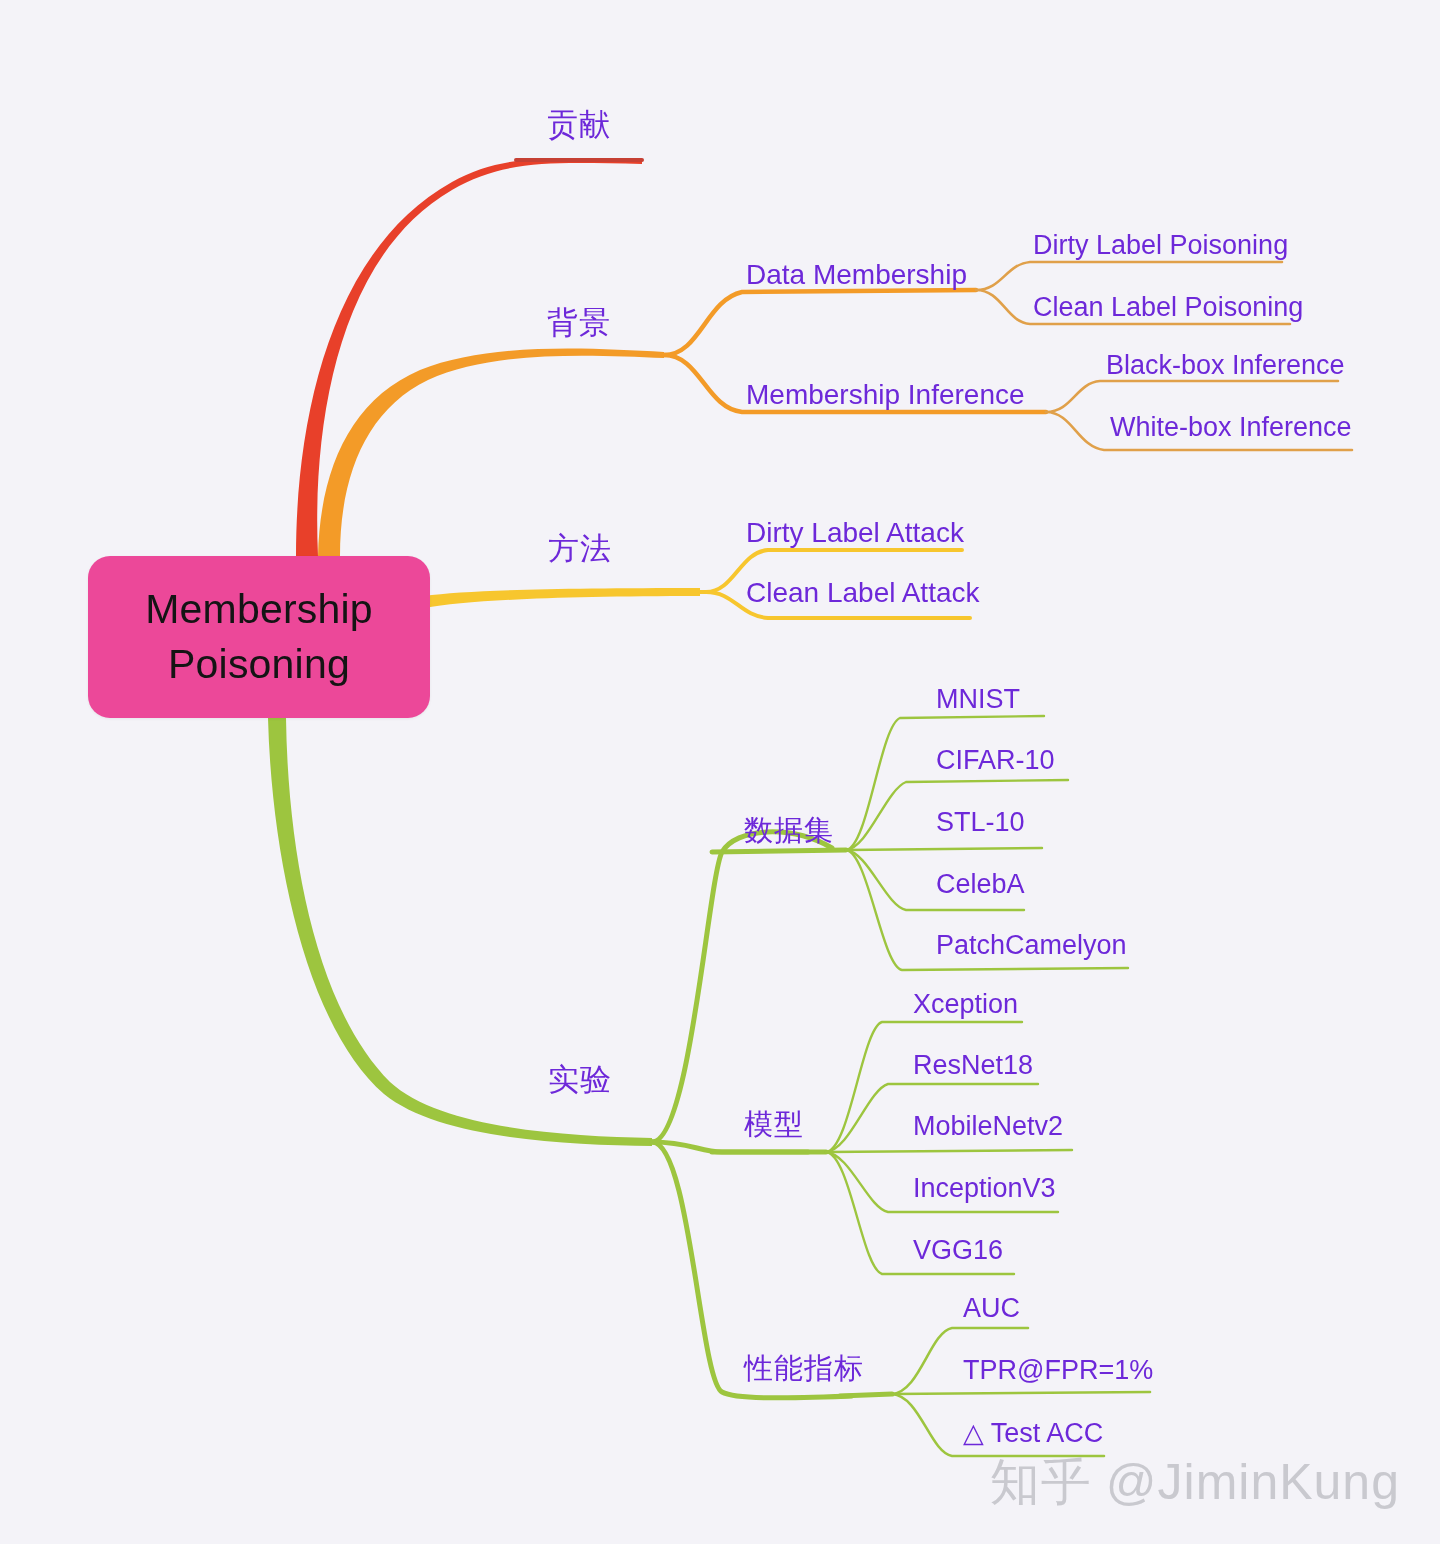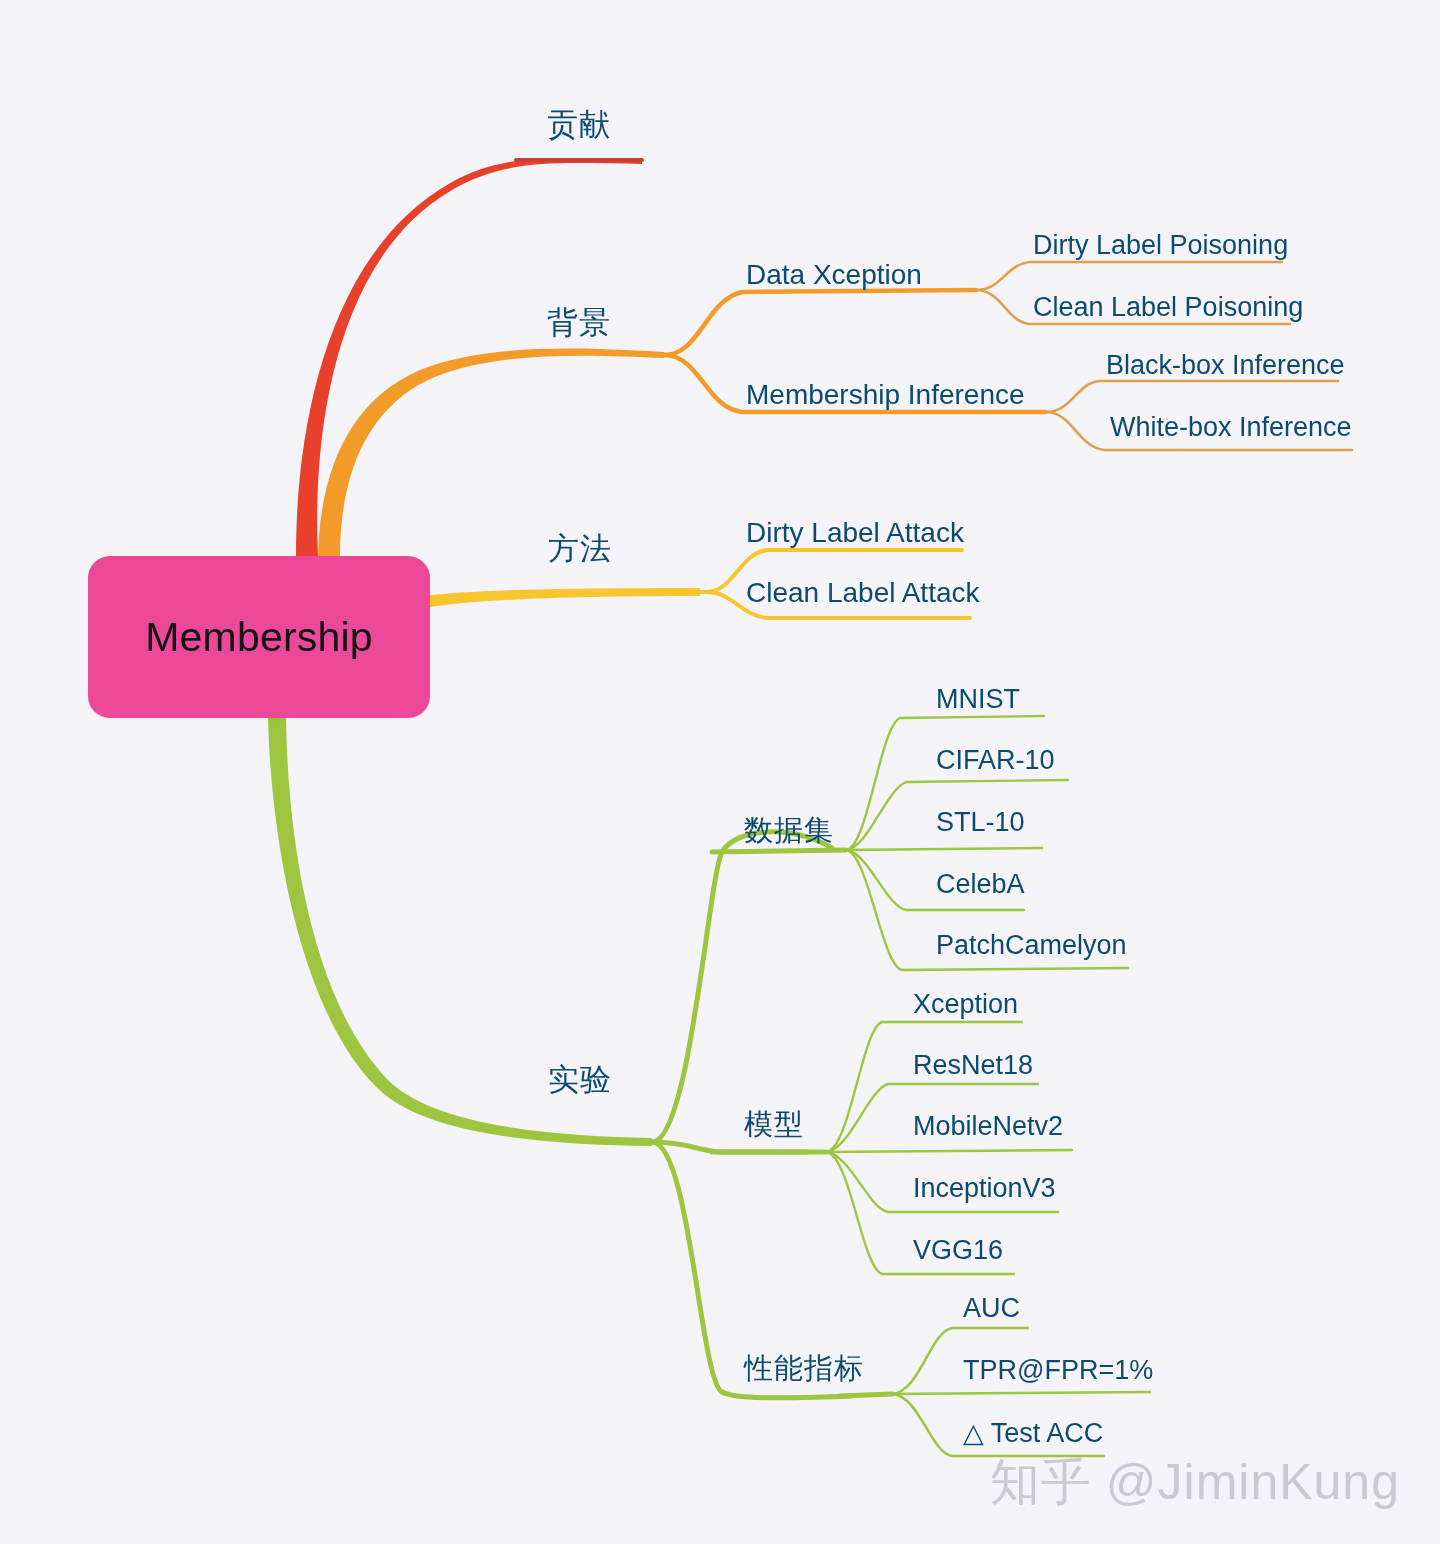--- a/index.html
+++ b/index.html
@@ -45,7 +45,7 @@
   }
   .node-label {
     position: absolute;
-    color: #0c4a6e;
+    color: #6d28d9;
     white-space: nowrap;
     z-index: 4;
   }

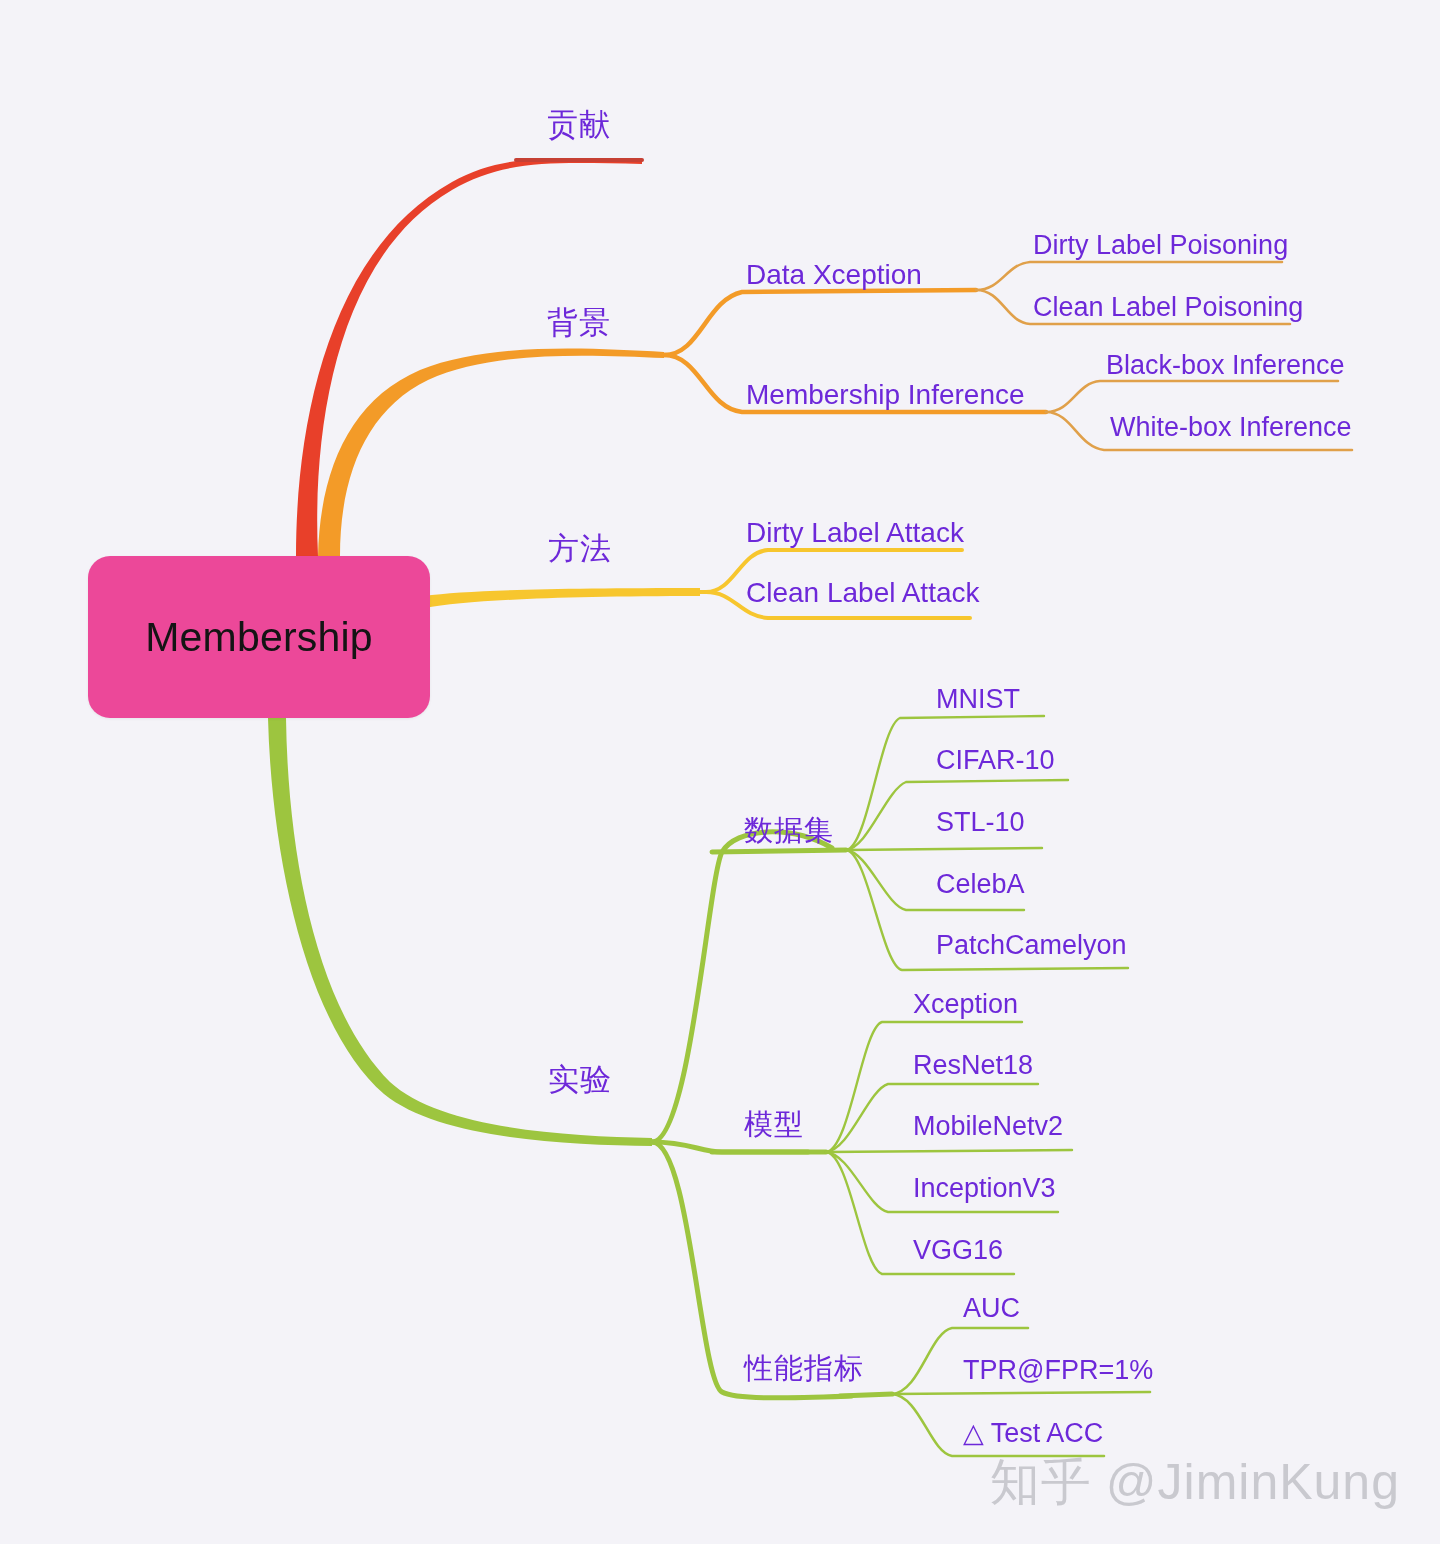--- a/index.html
+++ b/index.html
@@ -166,7 +166,7 @@
 
   <div class="node-label lvl1" style="left:548px; top:1059px;text-align:center;">实验</div>
 
-  <div class="node-label lvl2" style="left:746px; top:259px;">Data Xception</div>
+  <div class="node-label lvl2" style="left:746px; top:259px;">Data Membership</div>
   <div class="node-label lvl2" style="left:746px; top:379px;">Membership Inference</div>
 
   <div class="node-label lvl3" style="left:1033px; top:230px;">Dirty Label Poisoning</div>

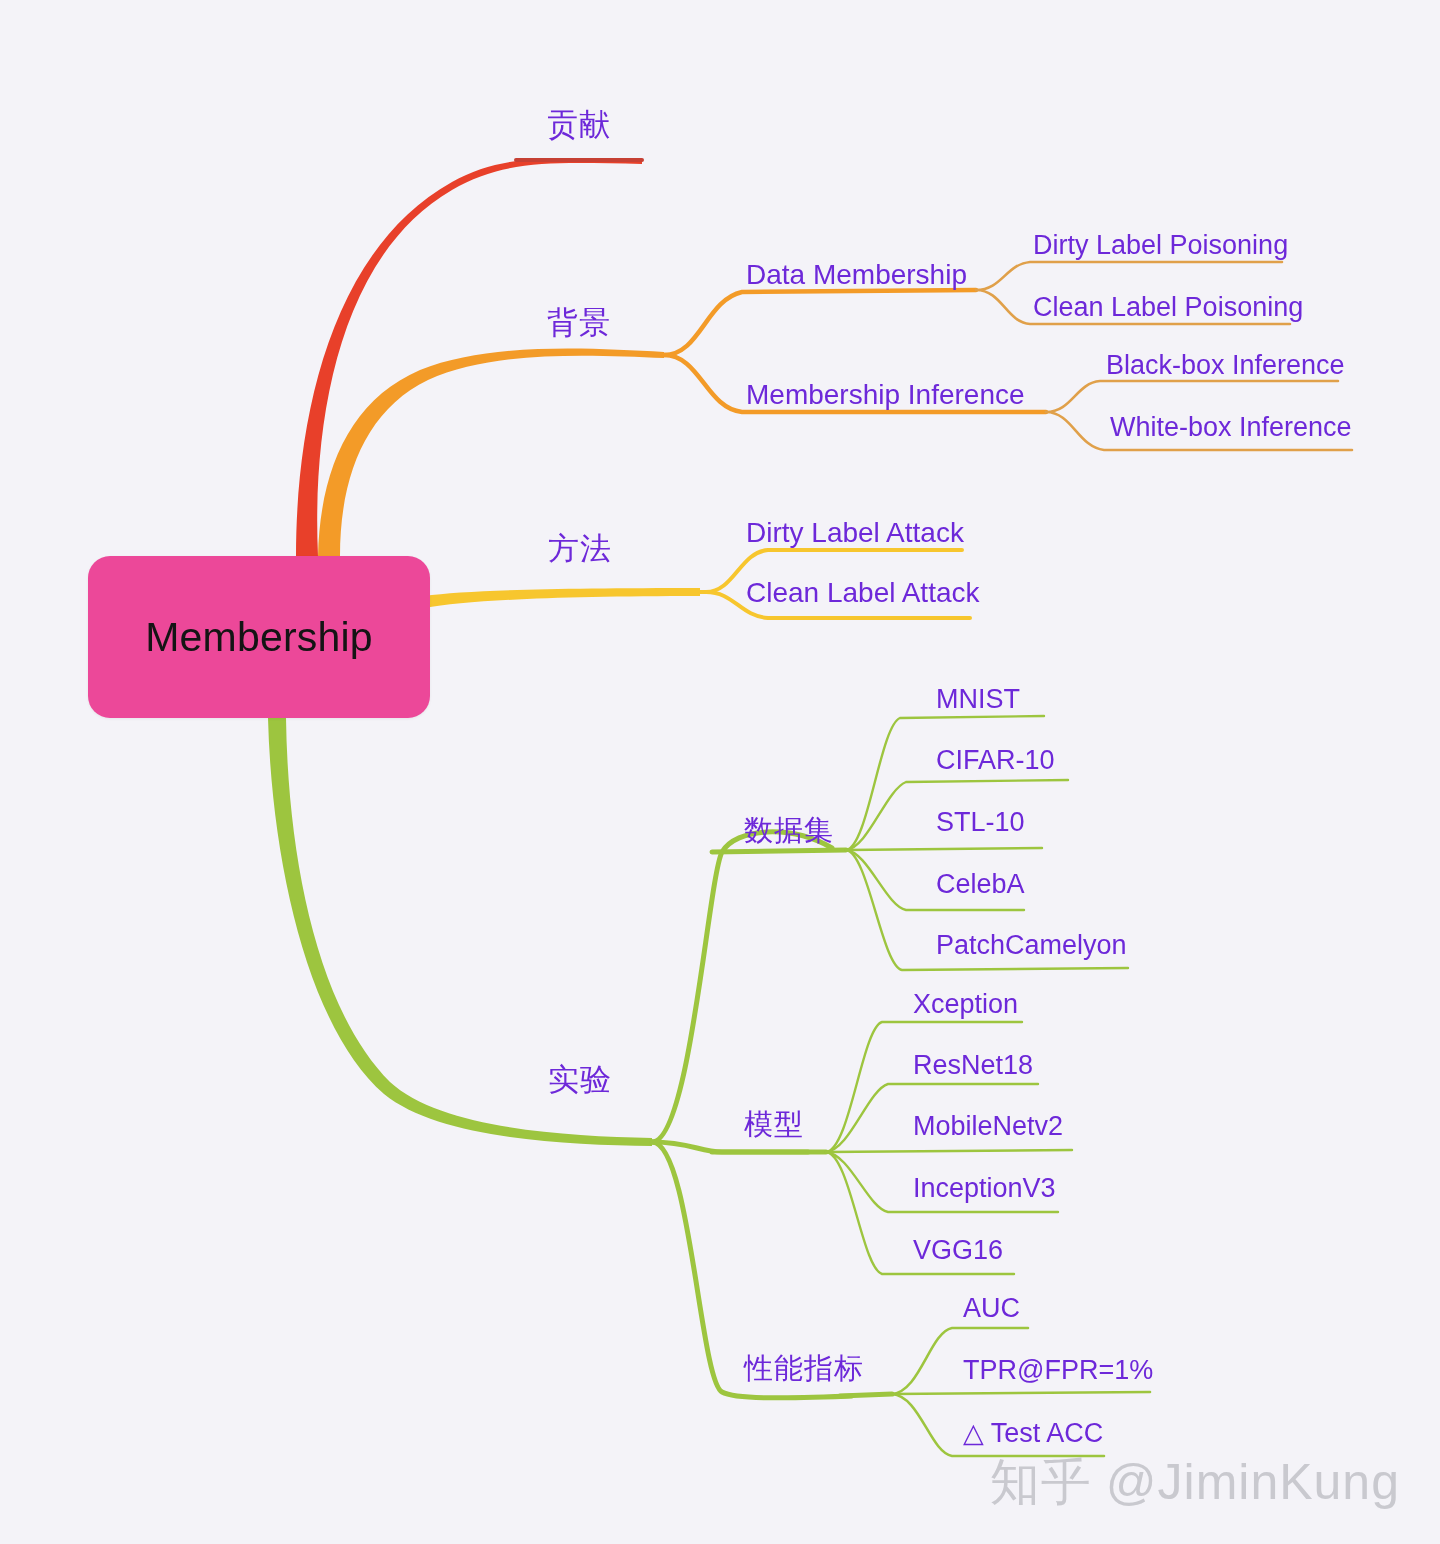--- a/index.html
+++ b/index.html
@@ -155,6 +155,7 @@
   <div class="root-node">
     <div class="root-title">
       <div>Membership</div>
+      <div>Poisoning</div>
     </div>
   </div>
 

